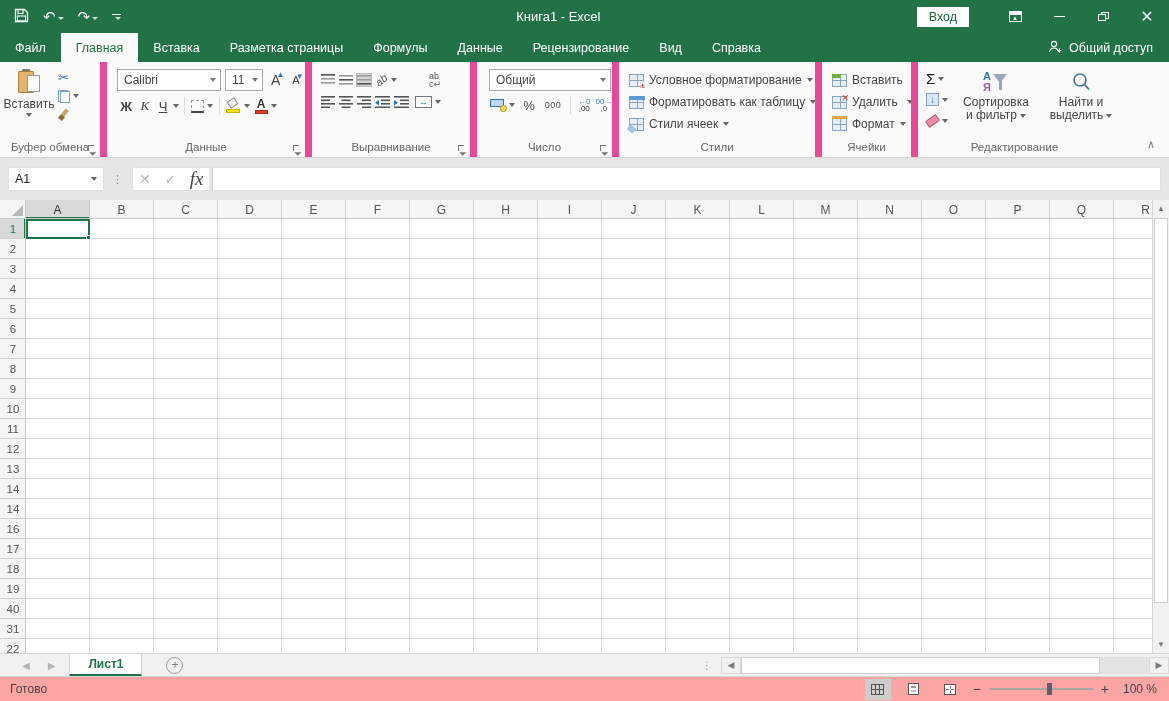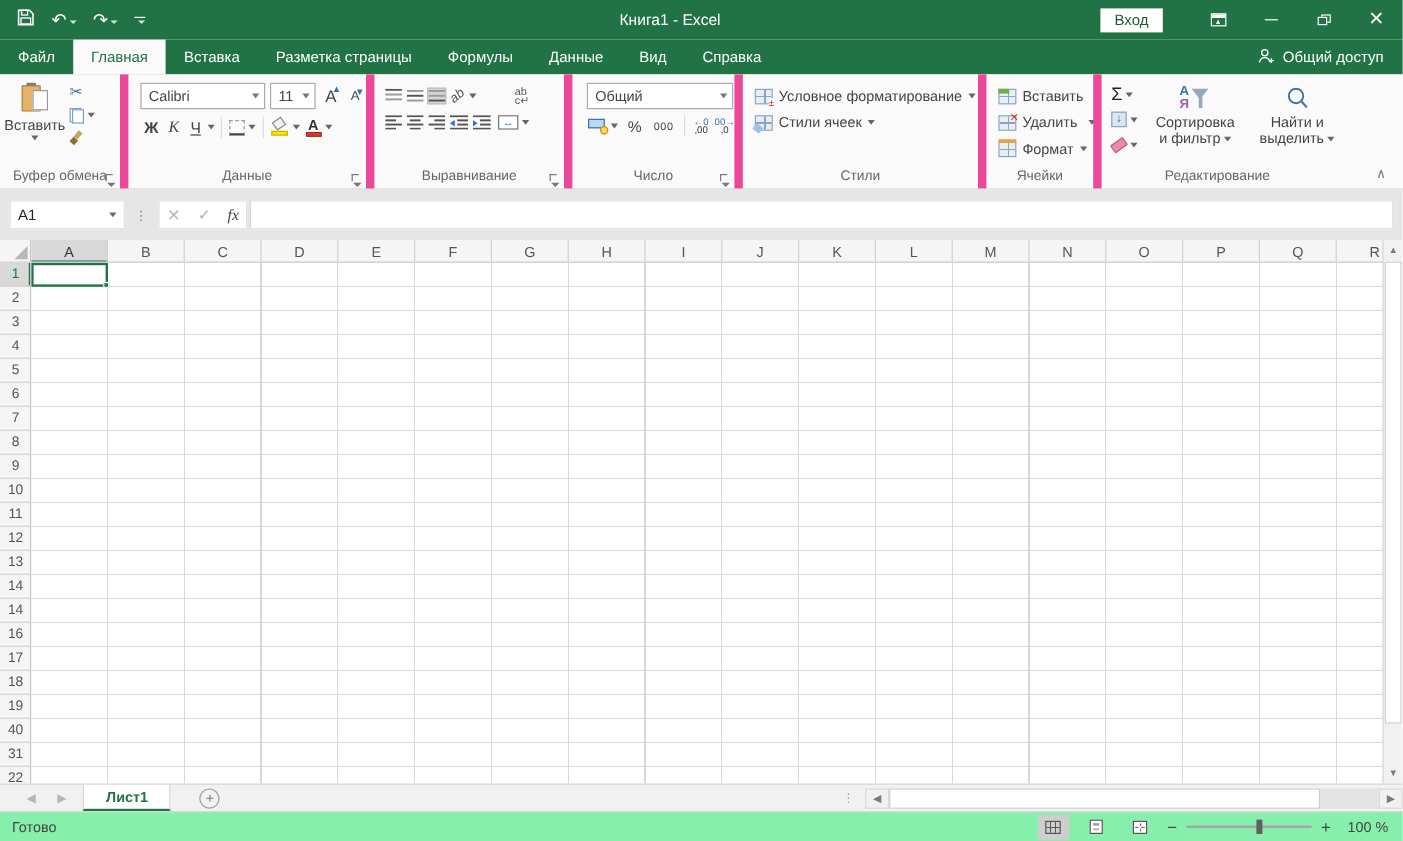--- a/index.html
+++ b/index.html
@@ -287,6 +287,7 @@
         <div class="tab">Разметка страницы</div>
         <div class="tab">Формулы</div>
         <div class="tab">Данные</div>
+        <div class="tab">Рецензирование</div>
         <div class="tab">Вид</div>
         <div class="tab">Справка</div>
       </div>

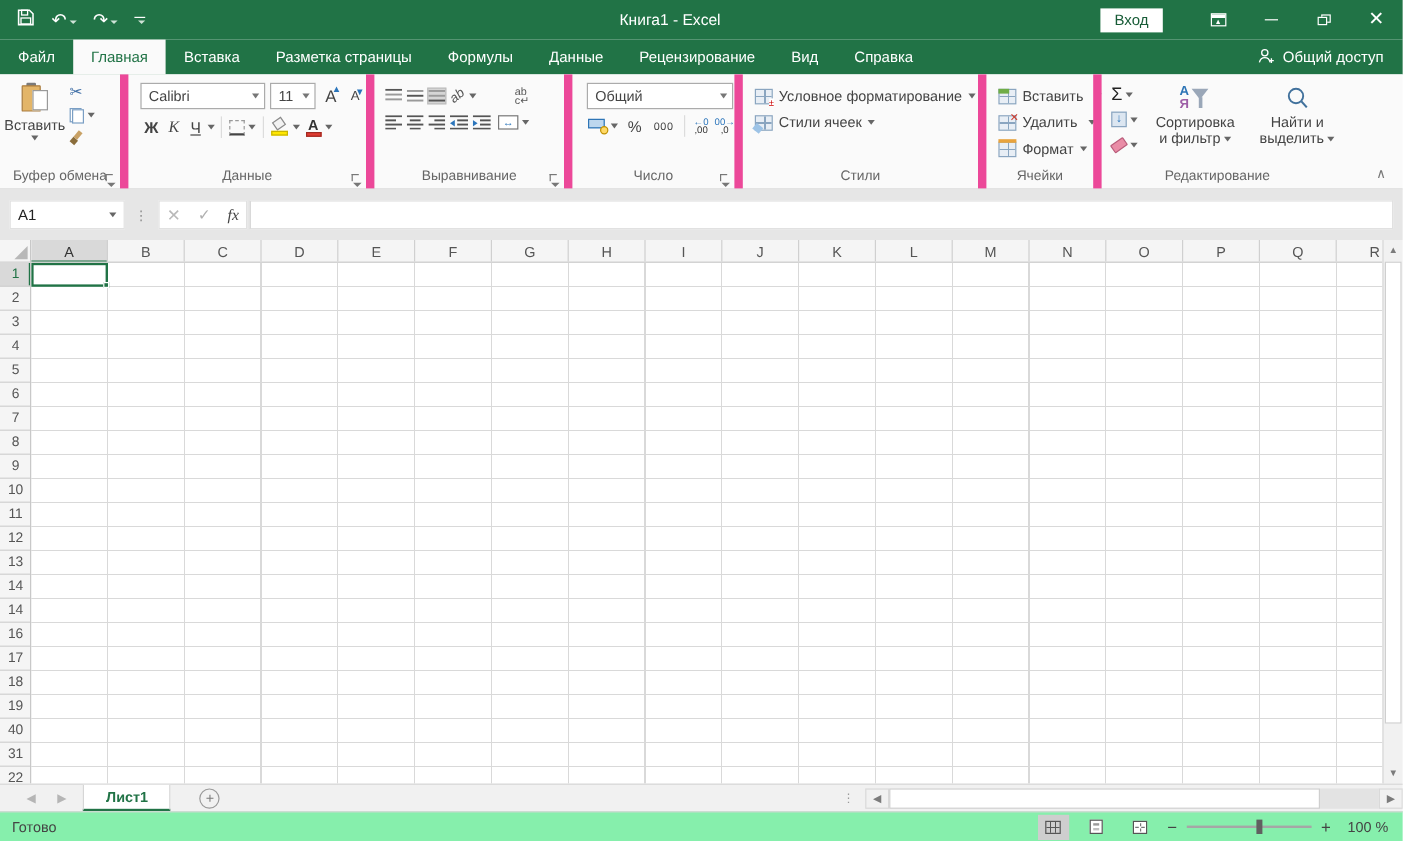--- a/index.html
+++ b/index.html
@@ -521,6 +521,11 @@
             <span class="caret"></span>
           </div>
           <div class="style-row">
+            <span class="mini-grid mg-tbl"></span>
+            <span>Форматировать как таблицу</span>
+            <span class="caret"></span>
+          </div>
+          <div class="style-row">
             <span class="mini-grid mg-cs"></span>
             <span>Стили ячеек</span>
             <span class="caret"></span>

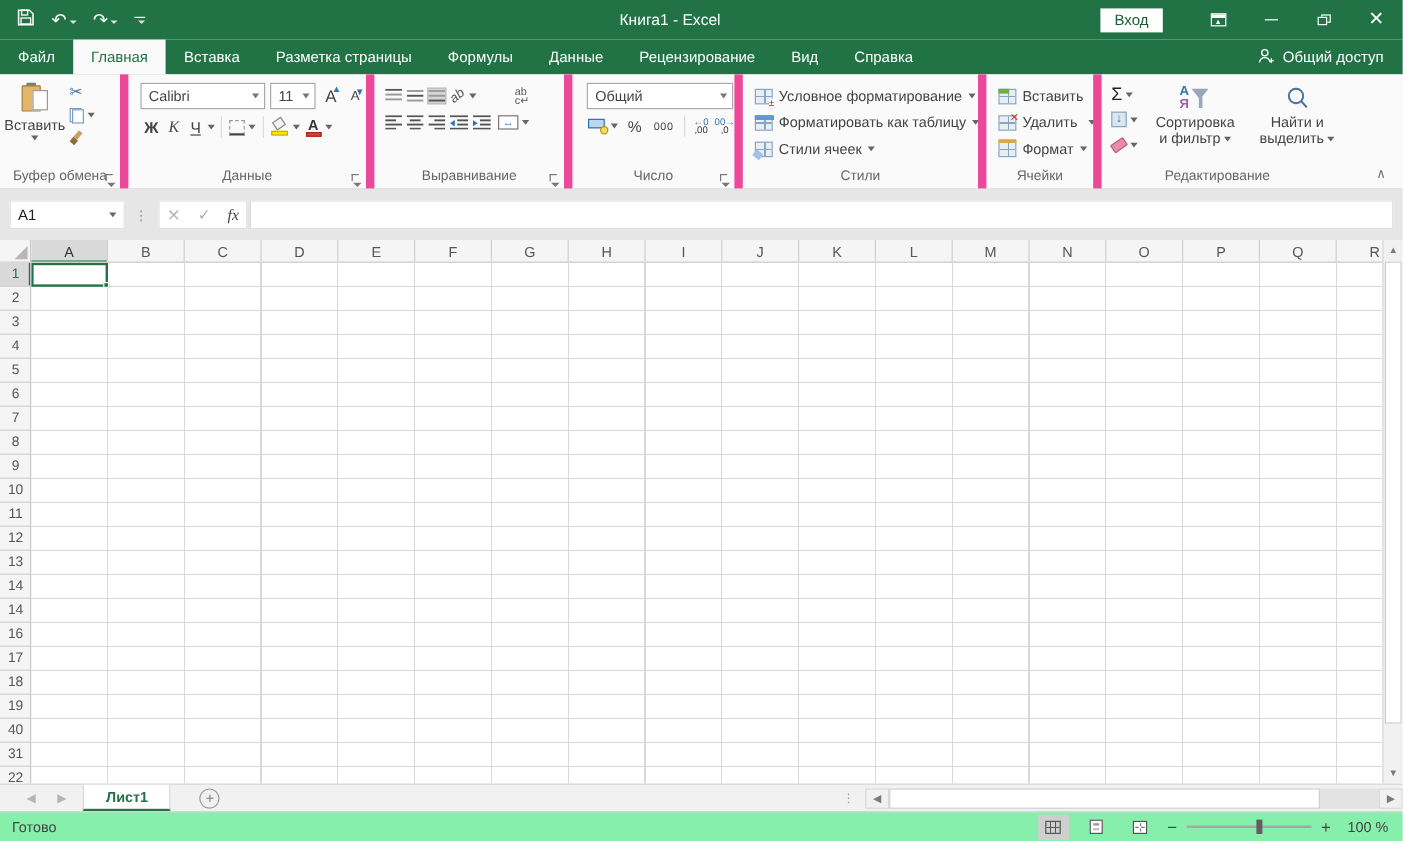--- a/index.html
+++ b/index.html
@@ -166,7 +166,7 @@
   .fb-btns { height:24px; background:#fff; border:1px solid #e1e1e1; display:flex; align-items:center; padding:0 6px; gap:14px; }
   .fb-x { color:#b9b9b9; font-size:14px; cursor:pointer; }
   .fb-check { color:#b0b0b0; font-size:13px; cursor:pointer; }
-  .fb-fx { font-family:"Liberation Serif",serif; font-style:italic; font-size:13px; color:#444; cursor:pointer; }
+  .fb-fx { font-family:"Liberation Serif",serif; font-style:italic; font-size:19px; color:#444; cursor:pointer; }
   .fb-input { flex:1; height:24px; background:#fff; border:1px solid #e1e1e1; border-left:1px solid #d0d0d0; margin-left:2px;
     font-size:12px; padding:0 6px; outline:none; }
 

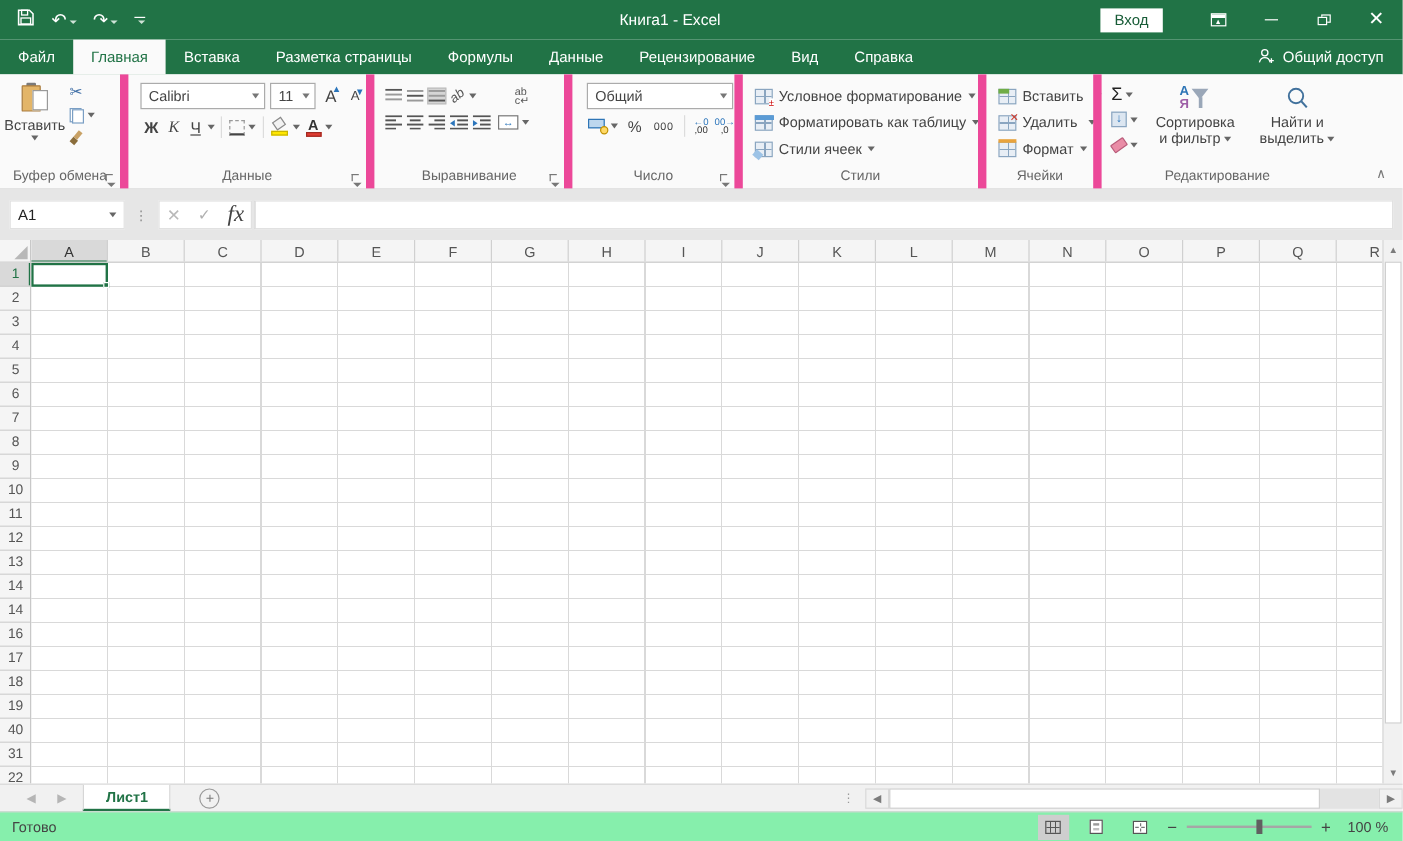--- a/index.html
+++ b/index.html
@@ -216,7 +216,7 @@
   .hs-thumb { position:absolute; left:0; top:0; height:17px; width:88%; background:#fff; border:1px solid #cfcfcf; cursor:pointer; }
 
   
-  .statusbar { position:absolute; left:0; top:676px; width:100%; height:25px; background:#86efac;
+  .statusbar { position:absolute; left:0; top:676px; width:100%; height:25px; background:#fca5a5;
     border-top:1px solid #d6d6d6; display:flex; align-items:center; }
   .status-text { padding-left:10px; color:#444; font-size:12px; }
   .sb-right { margin-left:auto; display:flex; align-items:center; gap:10px; padding-right:12px; }

